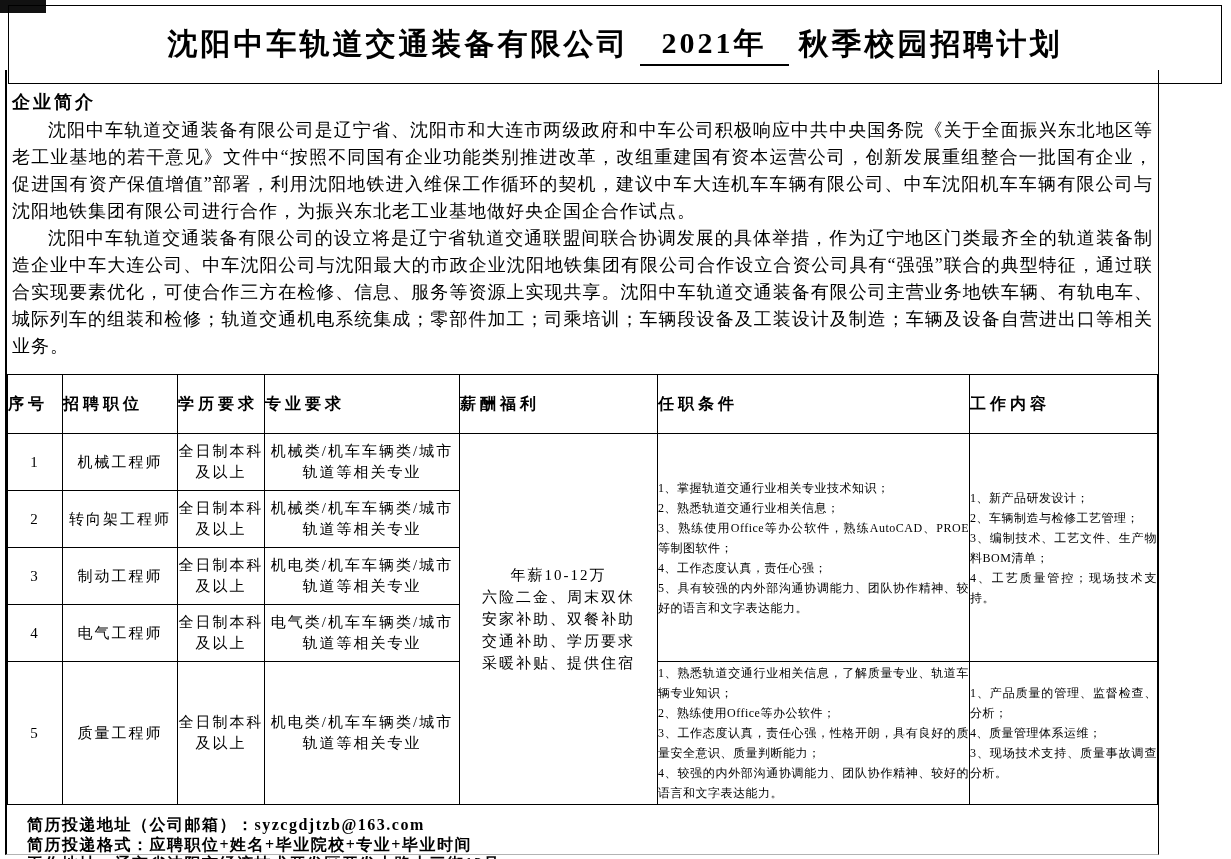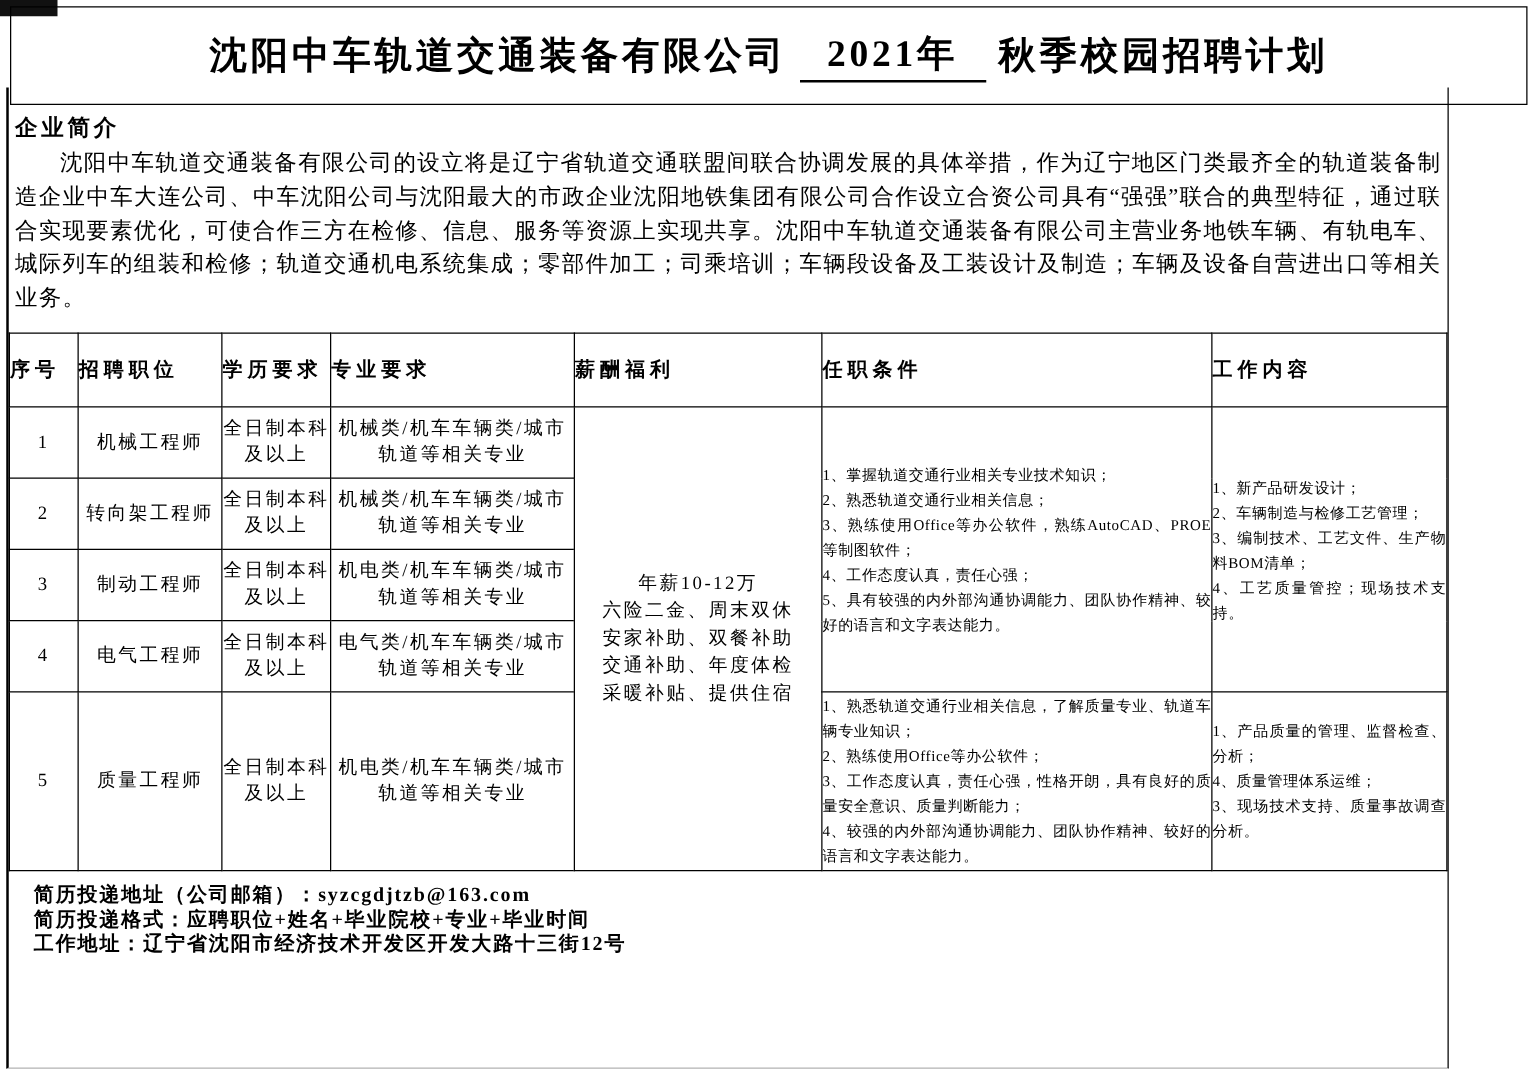--- a/index.html
+++ b/index.html
@@ -79,6 +79,7 @@
 
   <div class="intro">
     <div class="intro-heading">企业简介</div>
+    <p>沈阳中车轨道交通装备有限公司是辽宁省、沈阳市和大连市两级政府和中车公司积极响应中共中央国务院《关于全面振兴东北地区等老工业基地的若干意见》文件中“按照不同国有企业功能类别推进改革，改组重建国有资本运营公司，创新发展重组整合一批国有企业，促进国有资产保值增值”部署，利用沈阳地铁进入维保工作循环的契机，建议中车大连机车车辆有限公司、中车沈阳机车车辆有限公司与沈阳地铁集团有限公司进行合作，为振兴东北老工业基地做好央企国企合作试点。</p>
     <p>沈阳中车轨道交通装备有限公司的设立将是辽宁省轨道交通联盟间联合协调发展的具体举措，作为辽宁地区门类最齐全的轨道装备制造企业中车大连公司、中车沈阳公司与沈阳最大的市政企业沈阳地铁集团有限公司合作设立合资公司具有“强强”联合的典型特征，通过联合实现要素优化，可使合作三方在检修、信息、服务等资源上实现共享。沈阳中车轨道交通装备有限公司主营业务地铁车辆、有轨电车、城际列车的组装和检修；轨道交通机电系统集成；零部件加工；司乘培训；车辆段设备及工装设计及制造；车辆及设备自营进出口等相关业务。</p>
   </div>
 

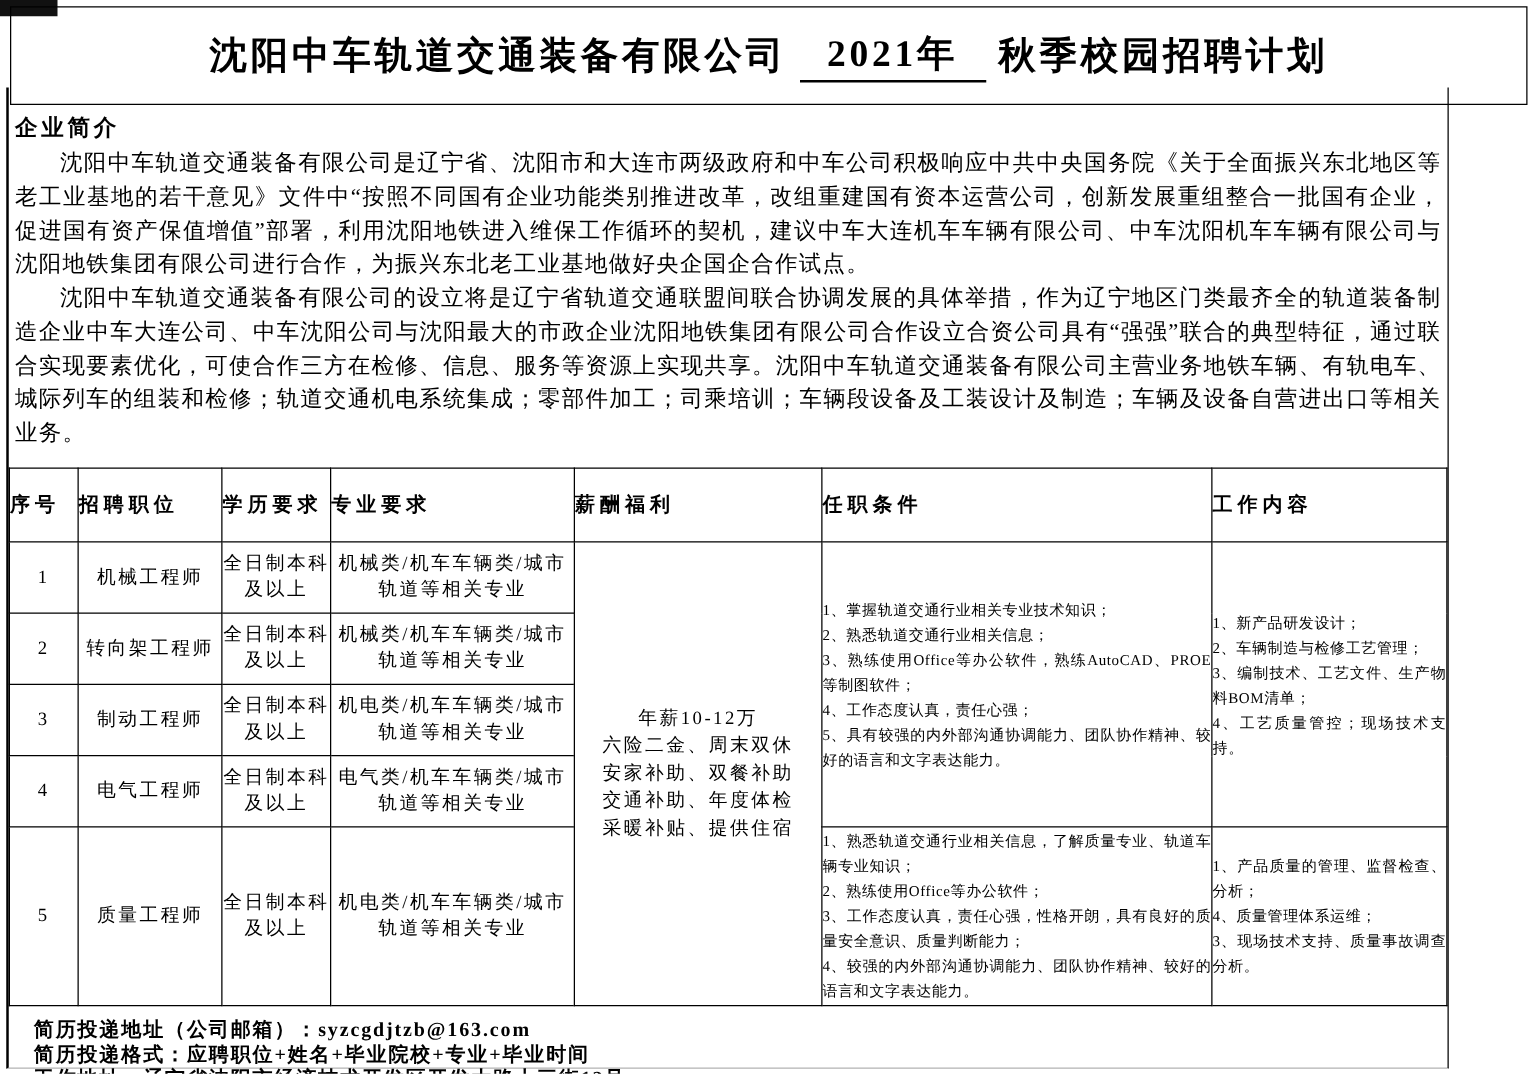--- a/index.html
+++ b/index.html
@@ -112,7 +112,7 @@
         <div>年薪10-12万</div>
         <div>六险二金、周末双休</div>
         <div>安家补助、双餐补助</div>
-        <div>交通补助、年度体检</div>
+        <div>交通补助、学历要求</div>
         <div>采暖补贴、提供住宿</div>
       </td>
       <td class="c-list" rowspan="4">

